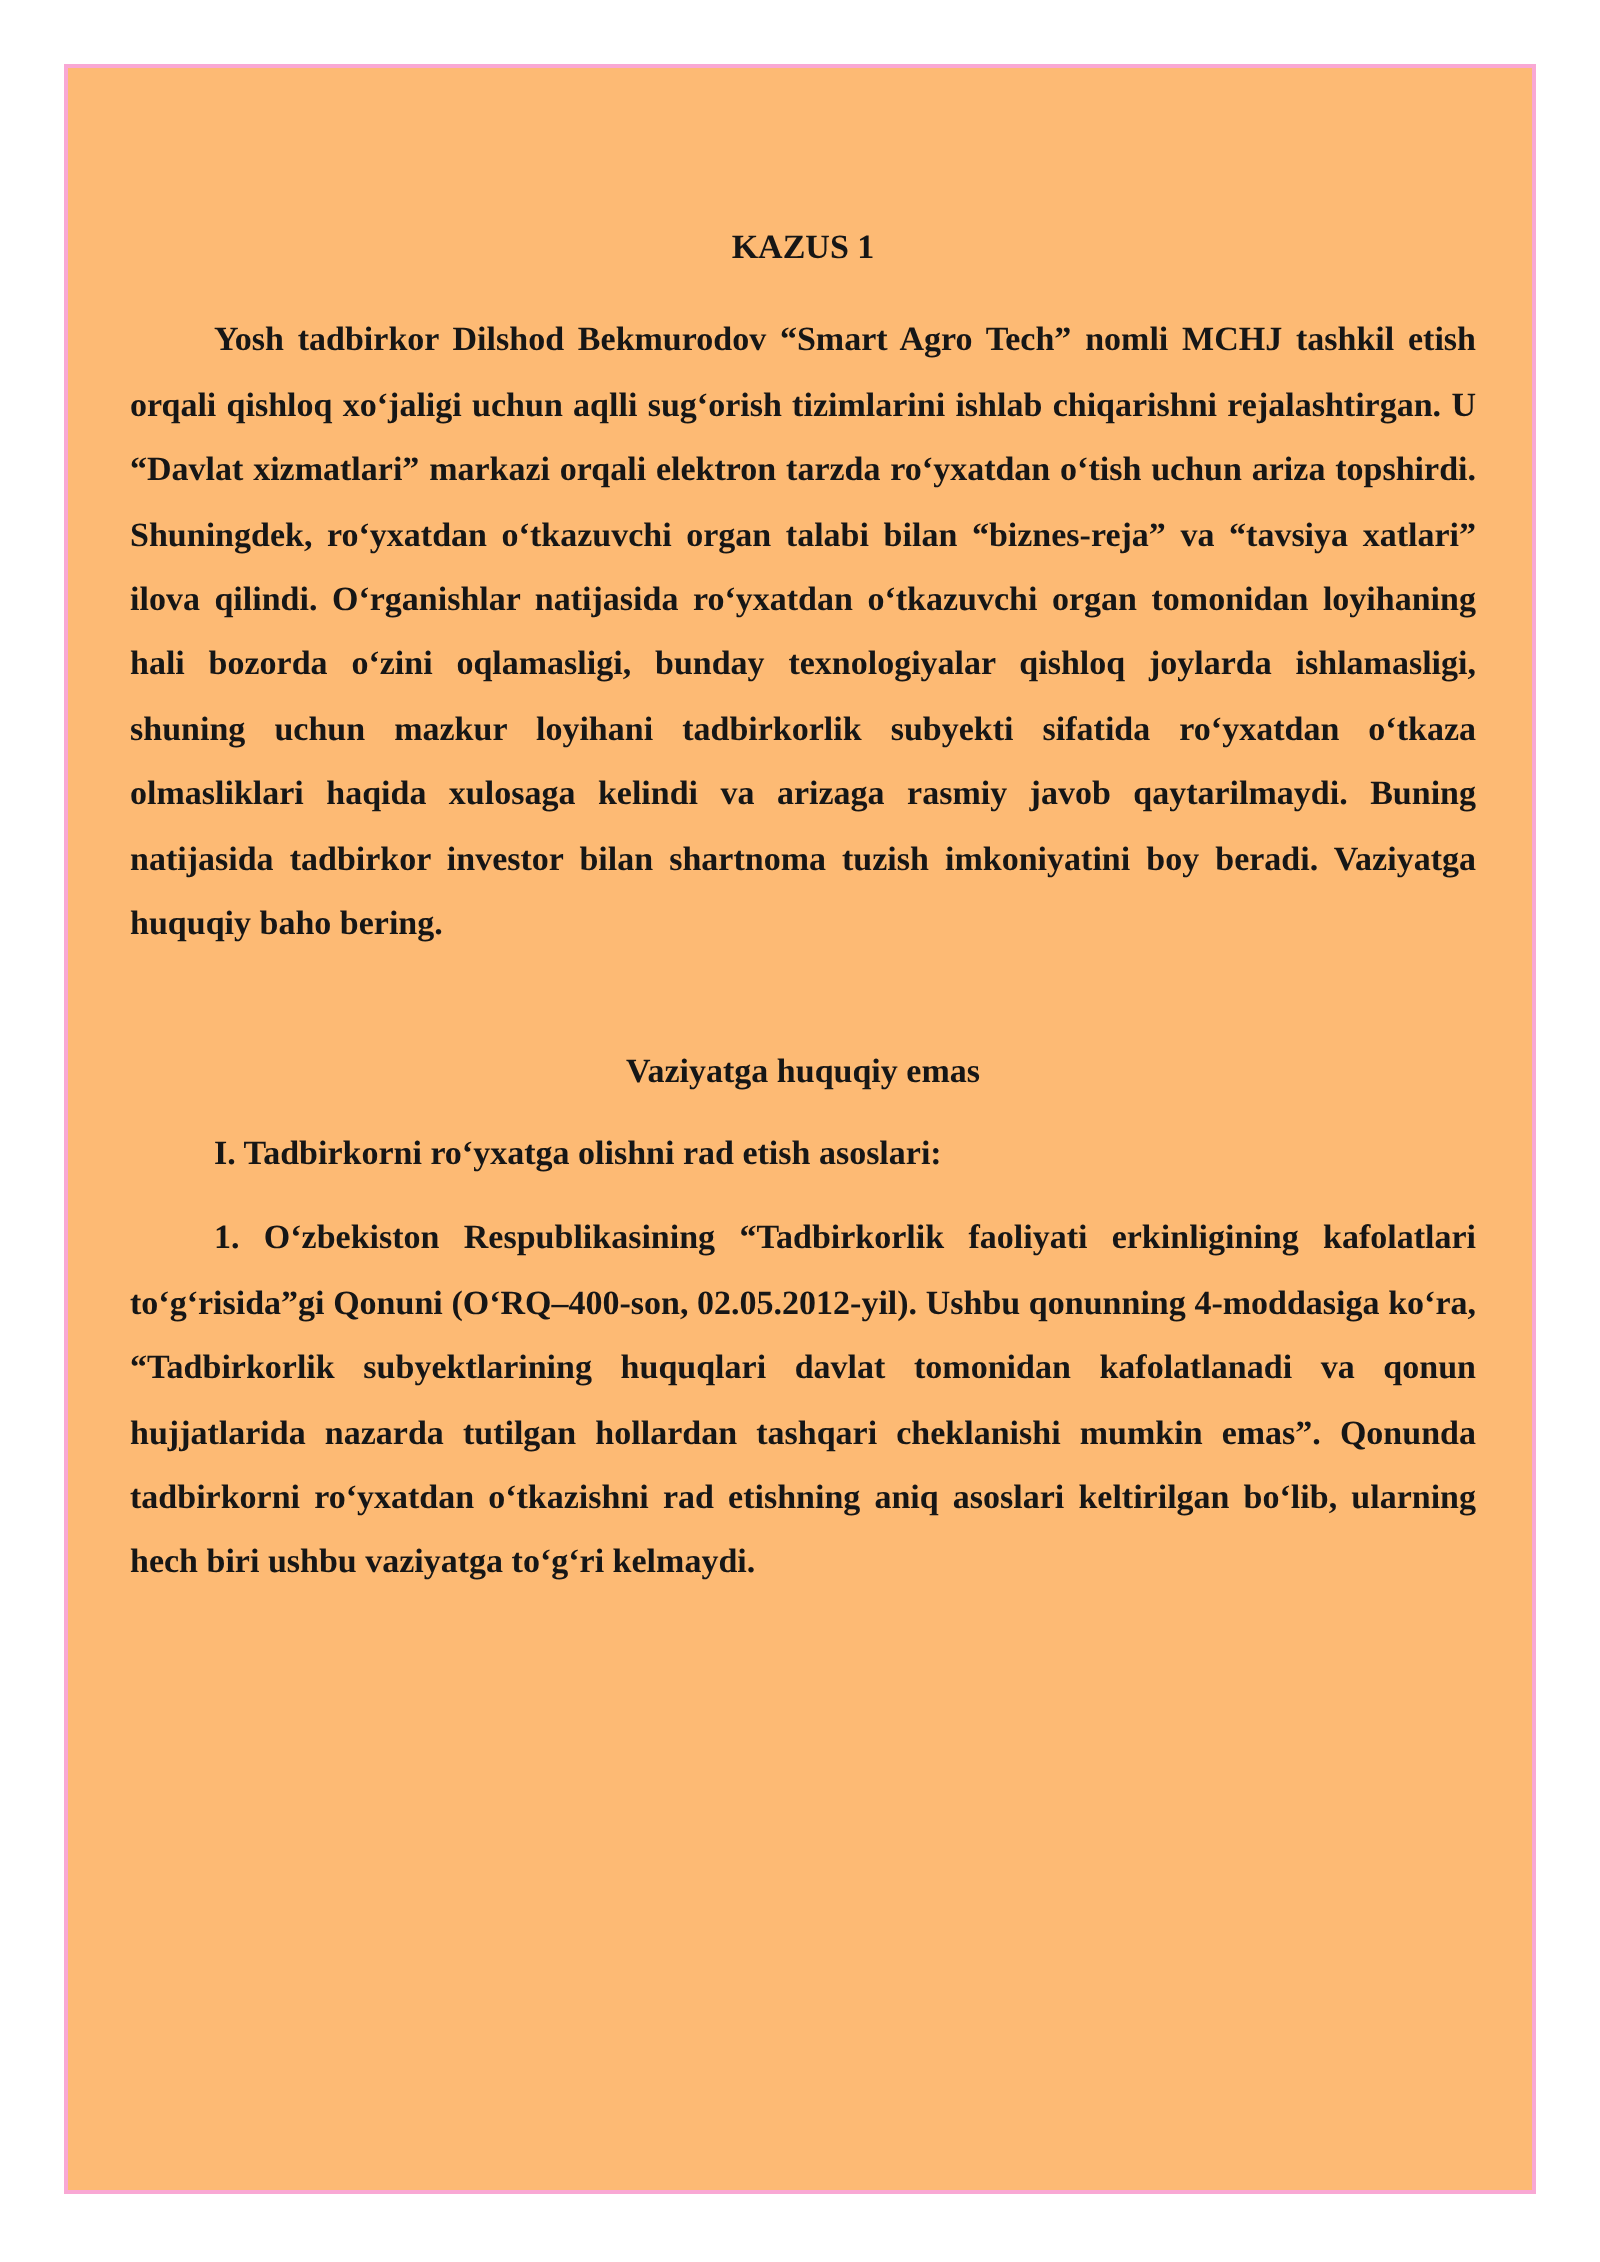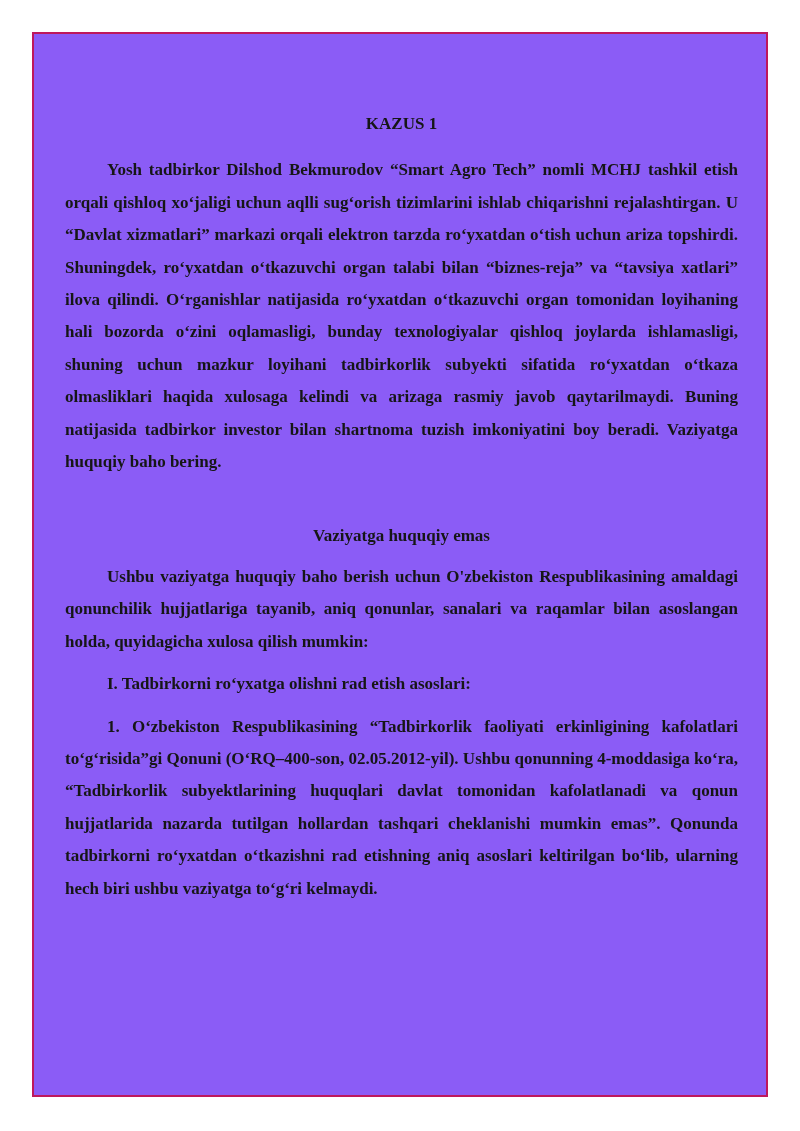--- a/index.html
+++ b/index.html
@@ -22,8 +22,8 @@
     width: 736px;
     height: 1065px;
     box-sizing: border-box;
-    border: 2px solid #be185d;
-    background: #8b5cf6;
+    border: 2px solid #f9a8d4;
+    background: #fdba74;
     padding: 74px 28px 0 31px;
   }
   .doc {

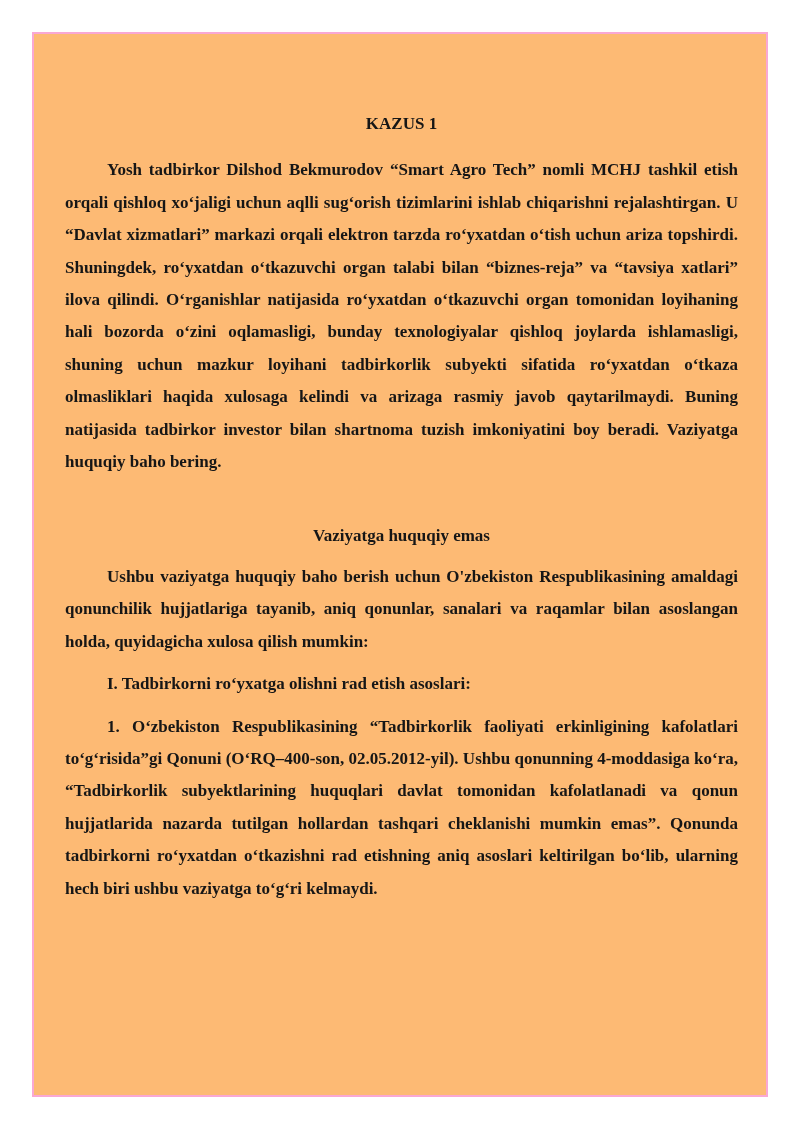--- a/index.html
+++ b/index.html
@@ -66,7 +66,6 @@
       <div class="blk title"><span class="run bold">KAZUS 1</span></div>
       <div class="blk para"><span class="run">Yosh tadbirkor Dilshod Bekmurodov “Smart Agro Tech” nomli MCHJ tashkil etish orqali qishloq xoʻjaligi uchun aqlli sugʻorish tizimlarini ishlab chiqarishni rejalashtirgan. U “Davlat xizmatlari” markazi orqali elektron tarzda roʻyxatdan oʻtish uchun ariza topshirdi. Shuningdek, roʻyxatdan oʻtkazuvchi organ talabi bilan “biznes-reja” va “tavsiya xatlari” ilova qilindi. Oʻrganishlar natijasida roʻyxatdan oʻtkazuvchi organ tomonidan loyihaning hali bozorda oʻzini oqlamasligi, bunday texnologiyalar qishloq joylarda ishlamasligi, shuning uchun mazkur loyihani tadbirkorlik subyekti sifatida roʻyxatdan oʻtkaza olmasliklari haqida xulosaga kelindi va arizaga rasmiy javob qaytarilmaydi. Buning natijasida tadbirkor investor bilan shartnoma tuzish imkoniyatini boy beradi. </span><span class="run bold">Vaziyatga huquqiy baho bering.</span></div>
       <div class="blk heading"><span class="run bold">Vaziyatga huquqiy emas</span></div>
-      <div class="blk para"><span class="run">Ushbu vaziyatga huquqiy baho berish uchun O'zbekiston Respublikasining amaldagi qonunchilik hujjatlariga tayanib, aniq qonunlar, sanalari va raqamlar bilan asoslangan holda, quyidagicha xulosa qilish mumkin:</span></div>
       <div class="blk subheading"><span class="run bold">I. Tadbirkorni roʻyxatga olishni rad etish asoslari:</span></div>
       <div class="blk para"><span class="run">1. </span><span class="run bold">Oʻzbekiston Respublikasining “Tadbirkorlik faoliyati erkinligining kafolatlari toʻgʻrisida”gi Qonuni</span><span class="run"> (OʻRQ–400-son, 02.05.2012-yil). Ushbu qonunning 4-moddasiga koʻra, “Tadbirkorlik subyektlarining huquqlari davlat tomonidan kafolatlanadi va qonun hujjatlarida nazarda tutilgan hollardan tashqari cheklanishi mumkin emas”. Qonunda tadbirkorni roʻyxatdan oʻtkazishni rad etishning aniq asoslari keltirilgan boʻlib, ularning hech biri ushbu vaziyatga toʻgʻri kelmaydi.</span></div>
     </div>

